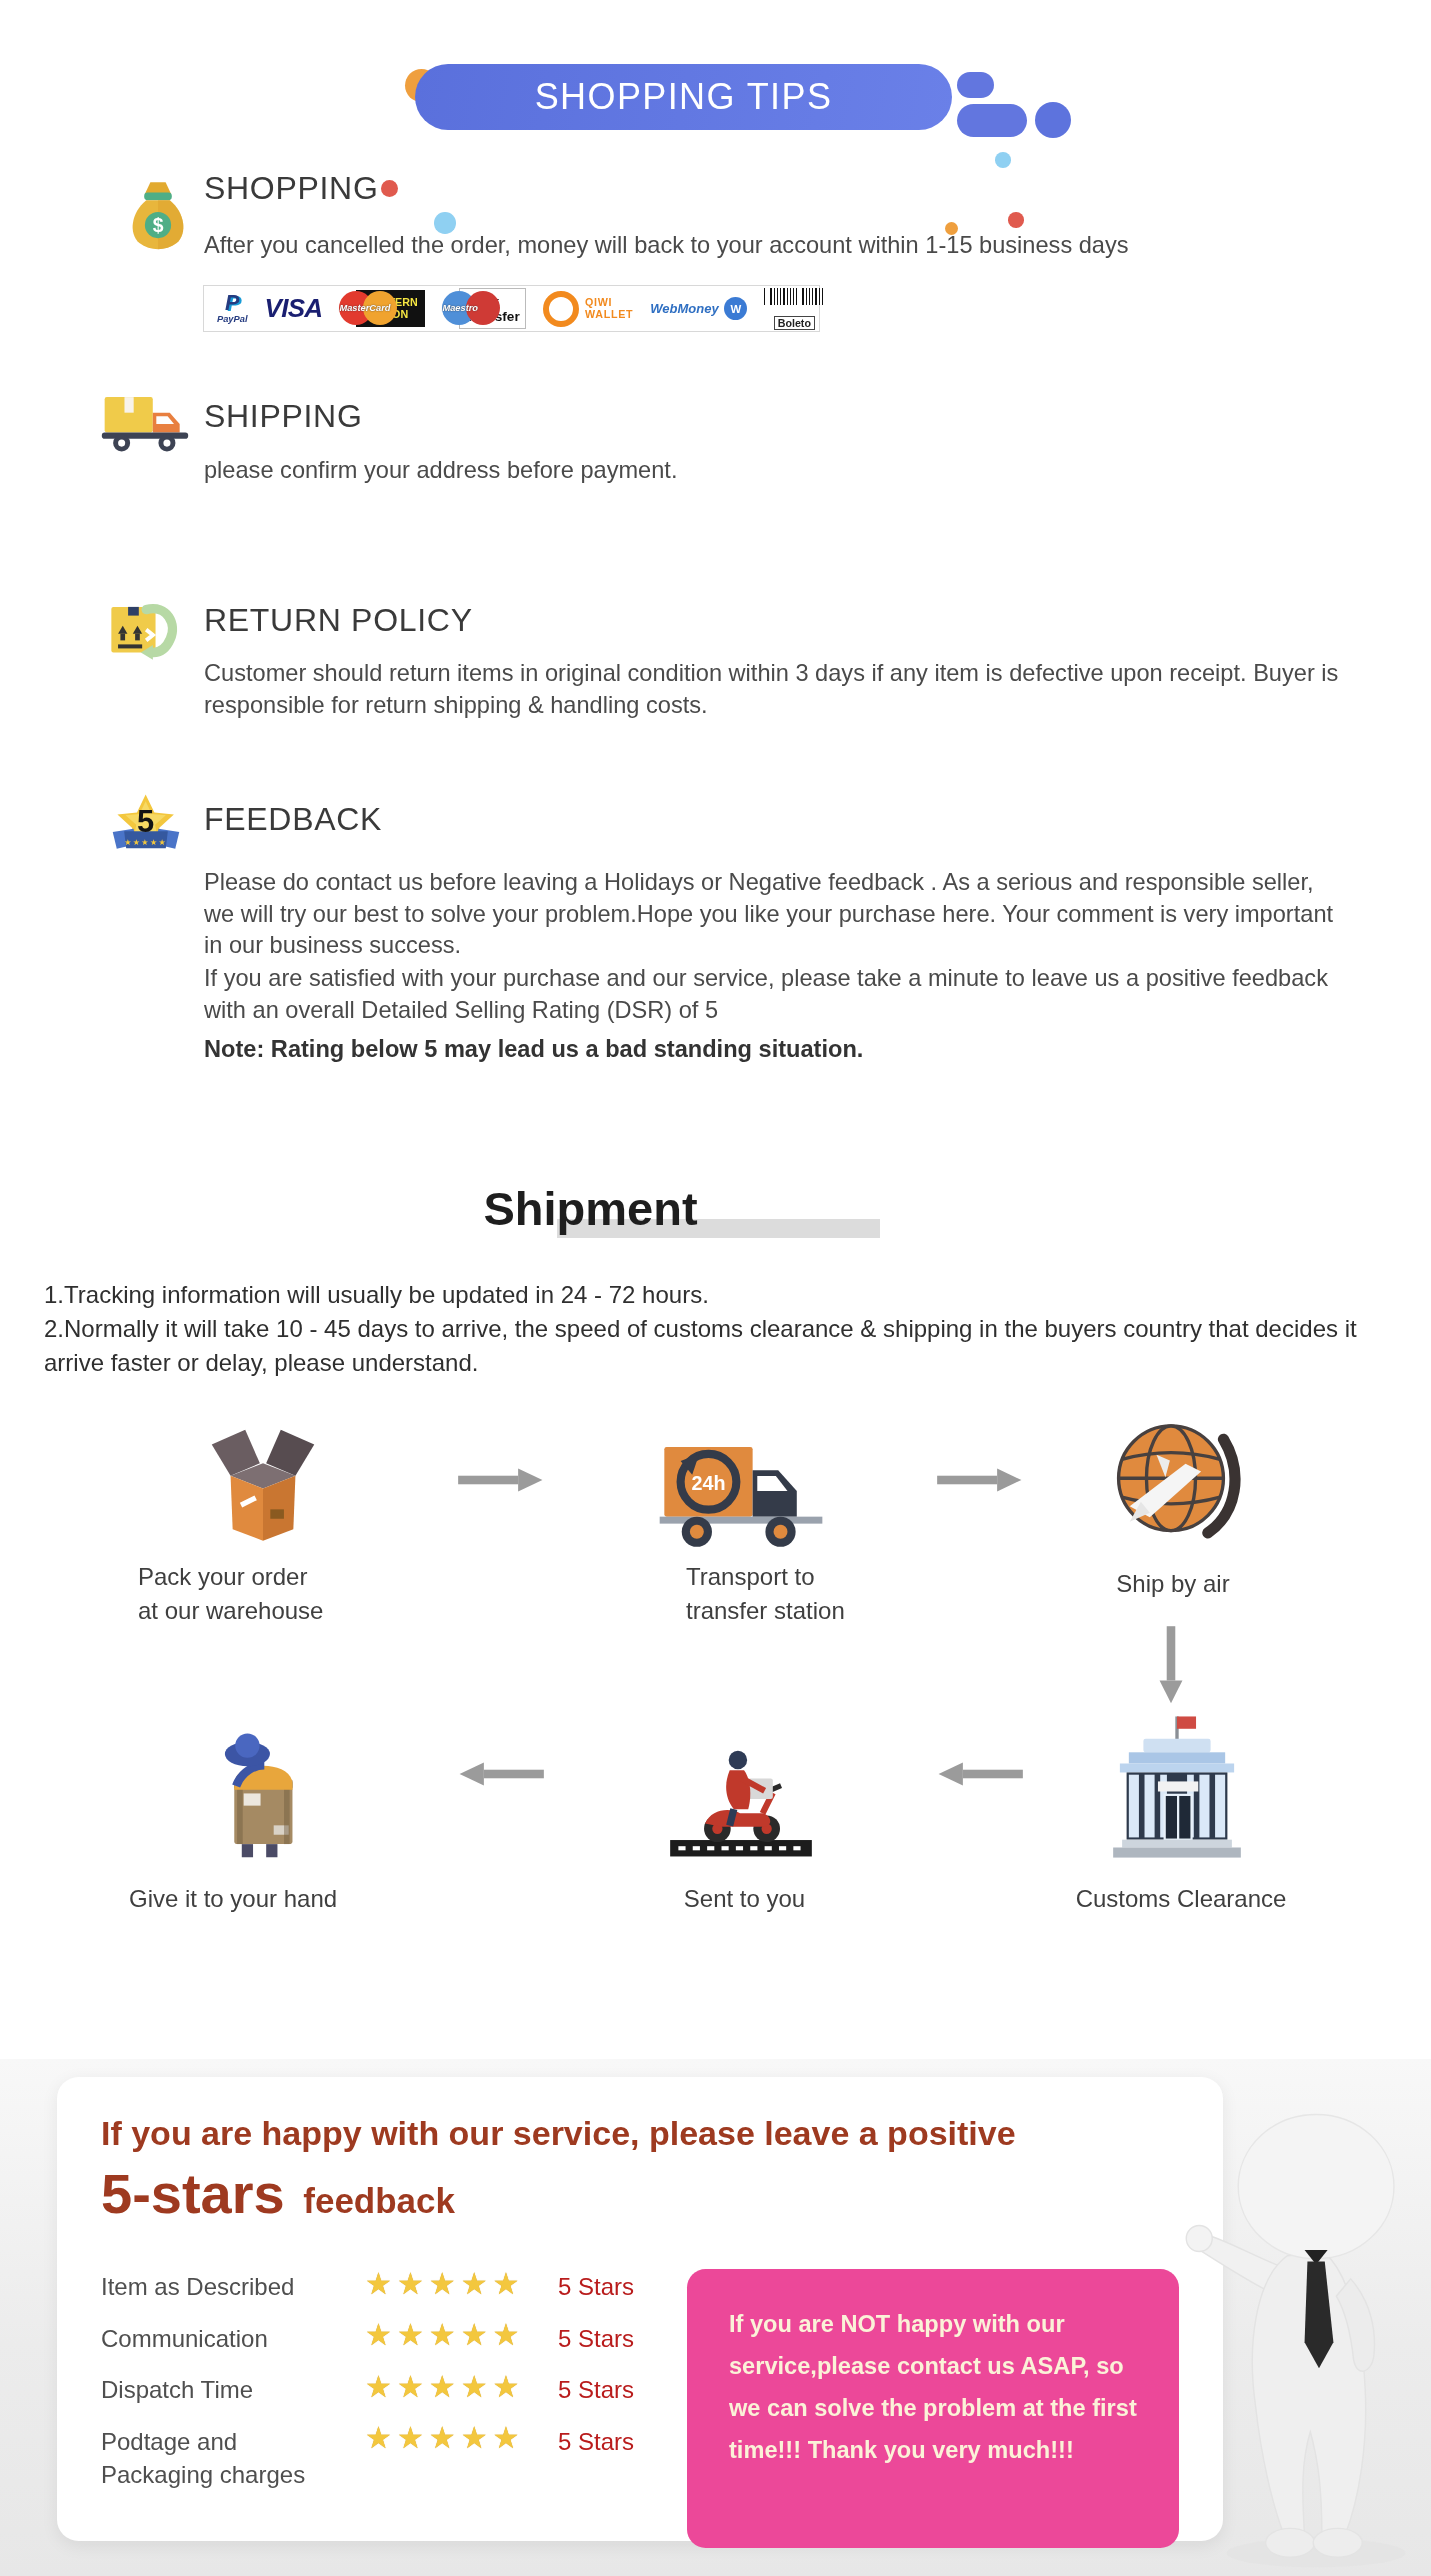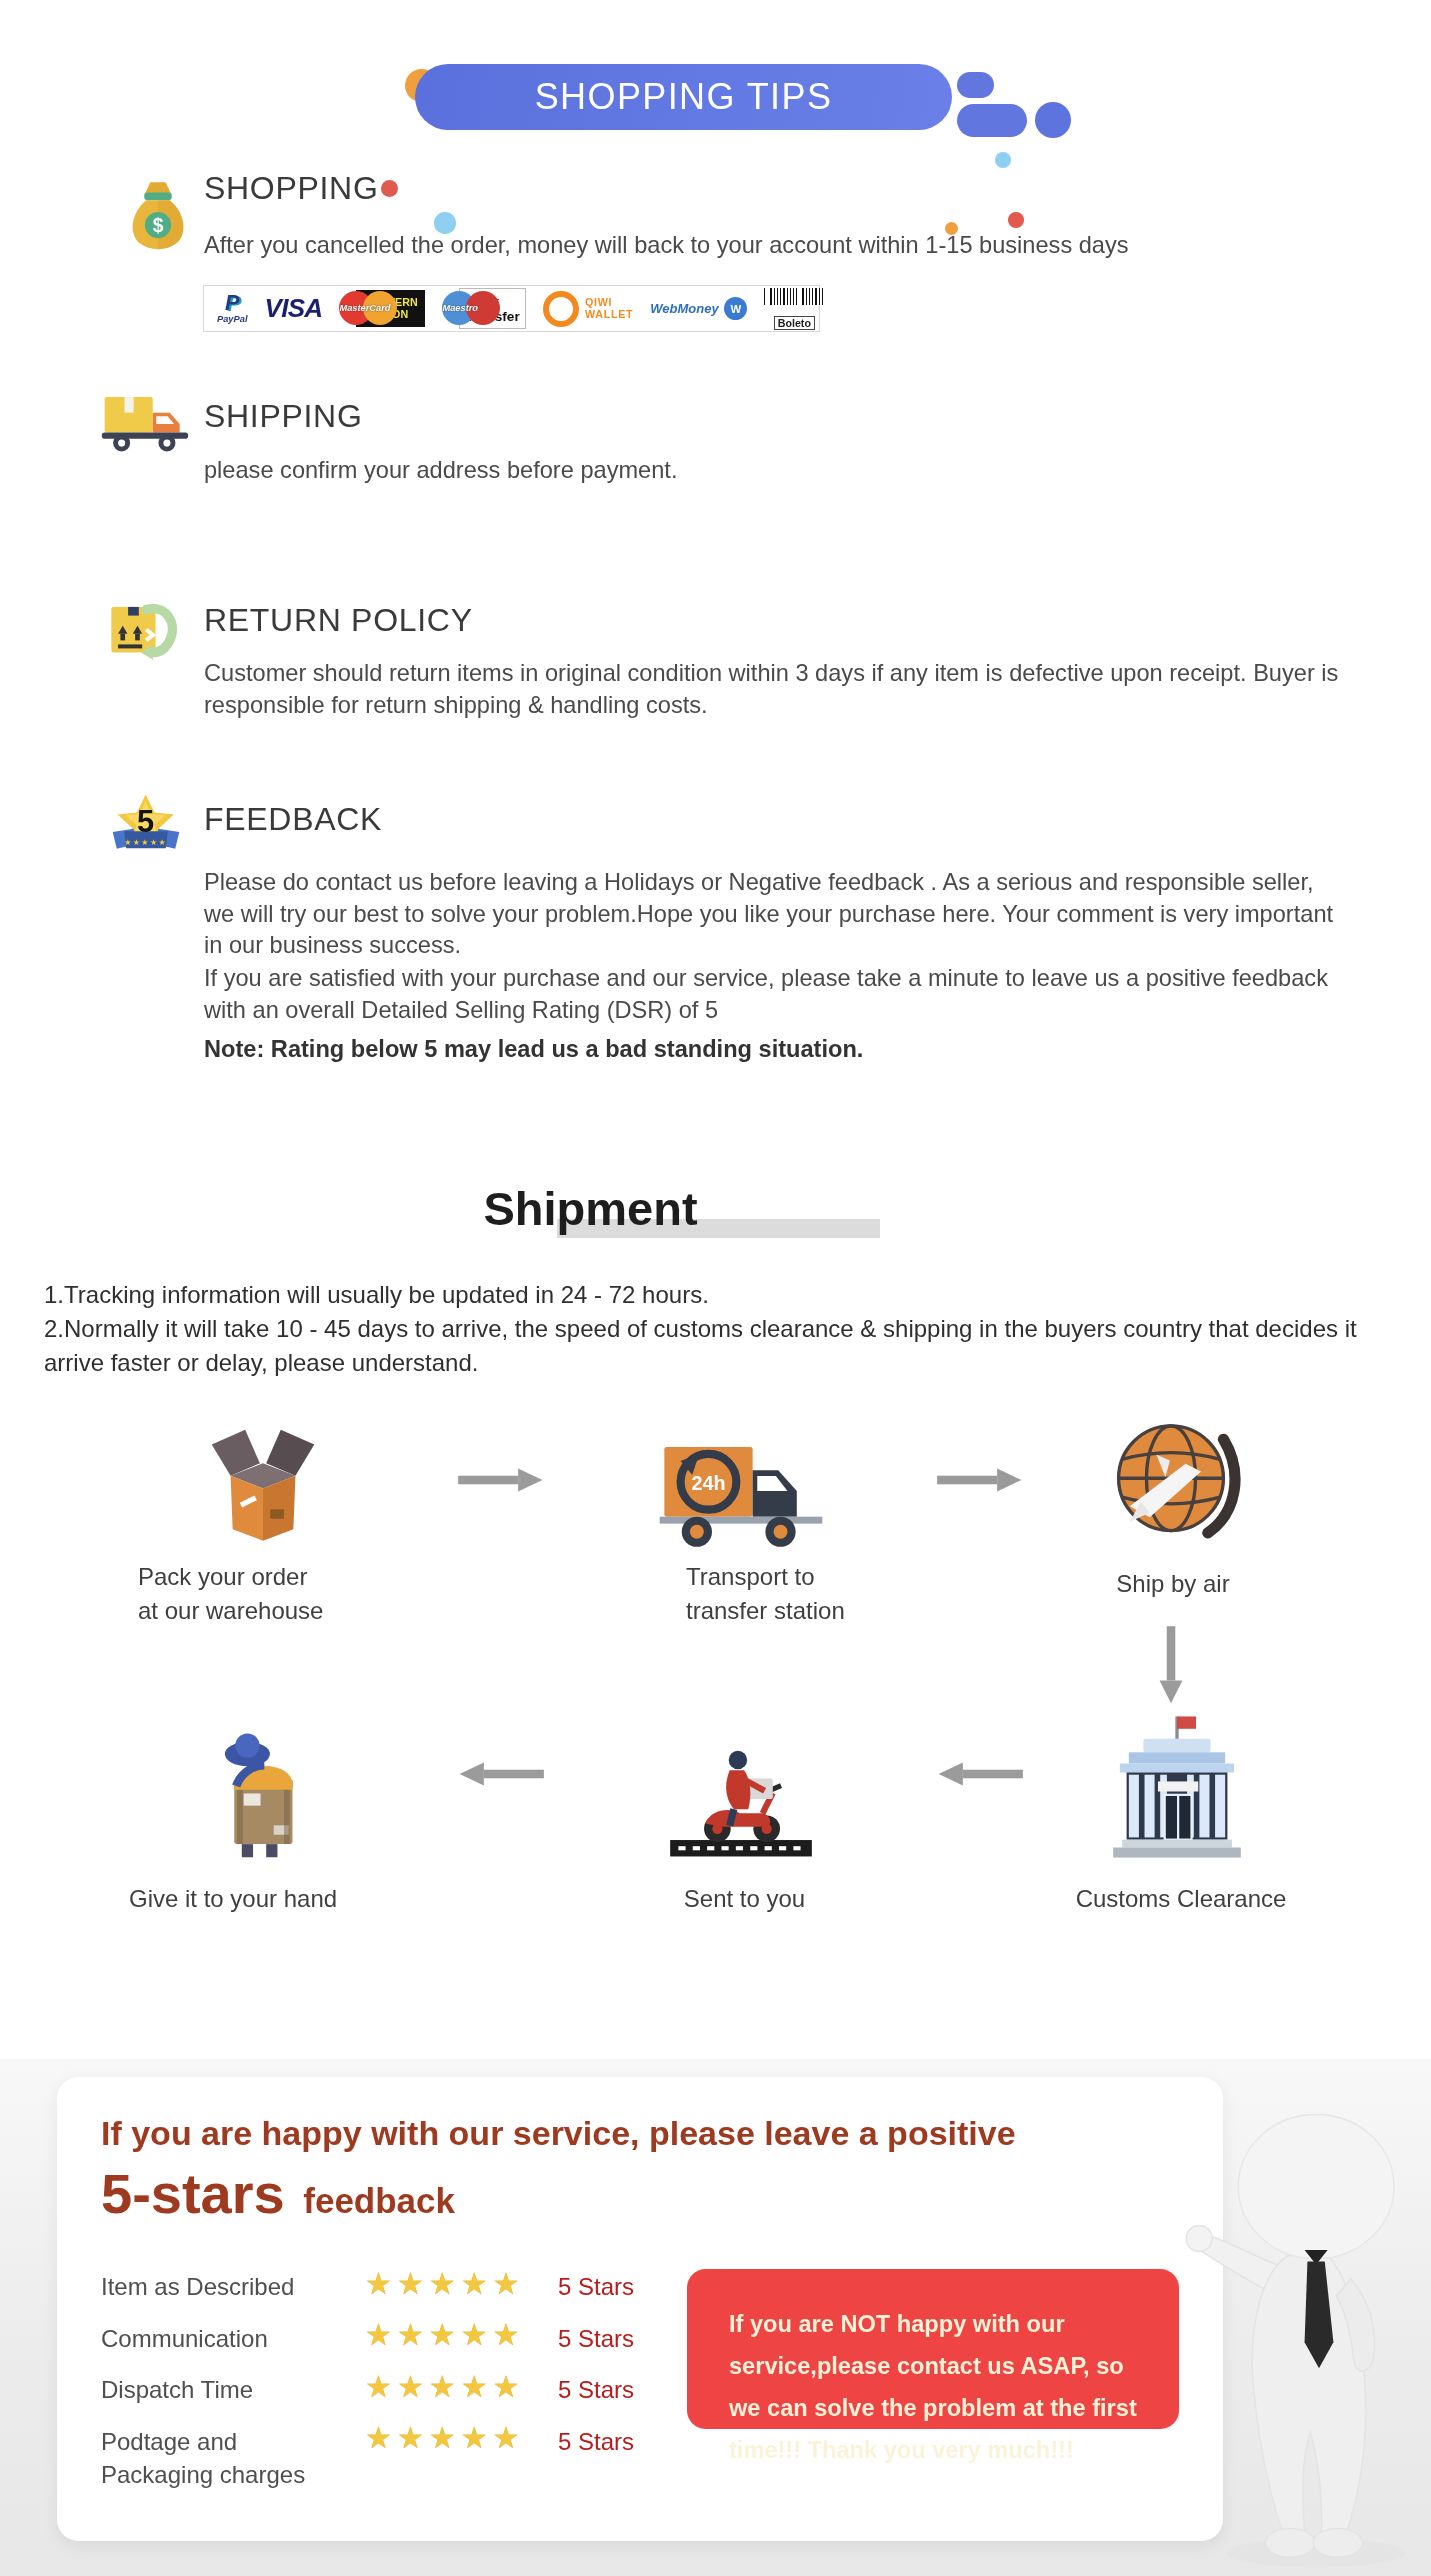--- a/index.html
+++ b/index.html
@@ -66,7 +66,7 @@
   .rate-stars{position:absolute;left:308px;font-size:30px;letter-spacing:5px;color:#f3c73e;
               text-shadow:0 0 0.7px #c9992a;}
   .rate-value{position:absolute;left:501px;font-size:24px;color:#b91c1c;}
-  .warn-box{position:absolute;left:630px;top:192px;width:492px;height:160px;background:#ef4444;
+  .warn-box{position:absolute;left:630px;top:192px;width:492px;height:279px;background:#ec4899;
             border-radius:18.6px;box-sizing:border-box;padding:34px 29px 0 42px;}
   .warn-box p{margin:0;font-size:23.6px;line-height:42px;font-weight:bold;color:#fbf2d8;}
 </style>

